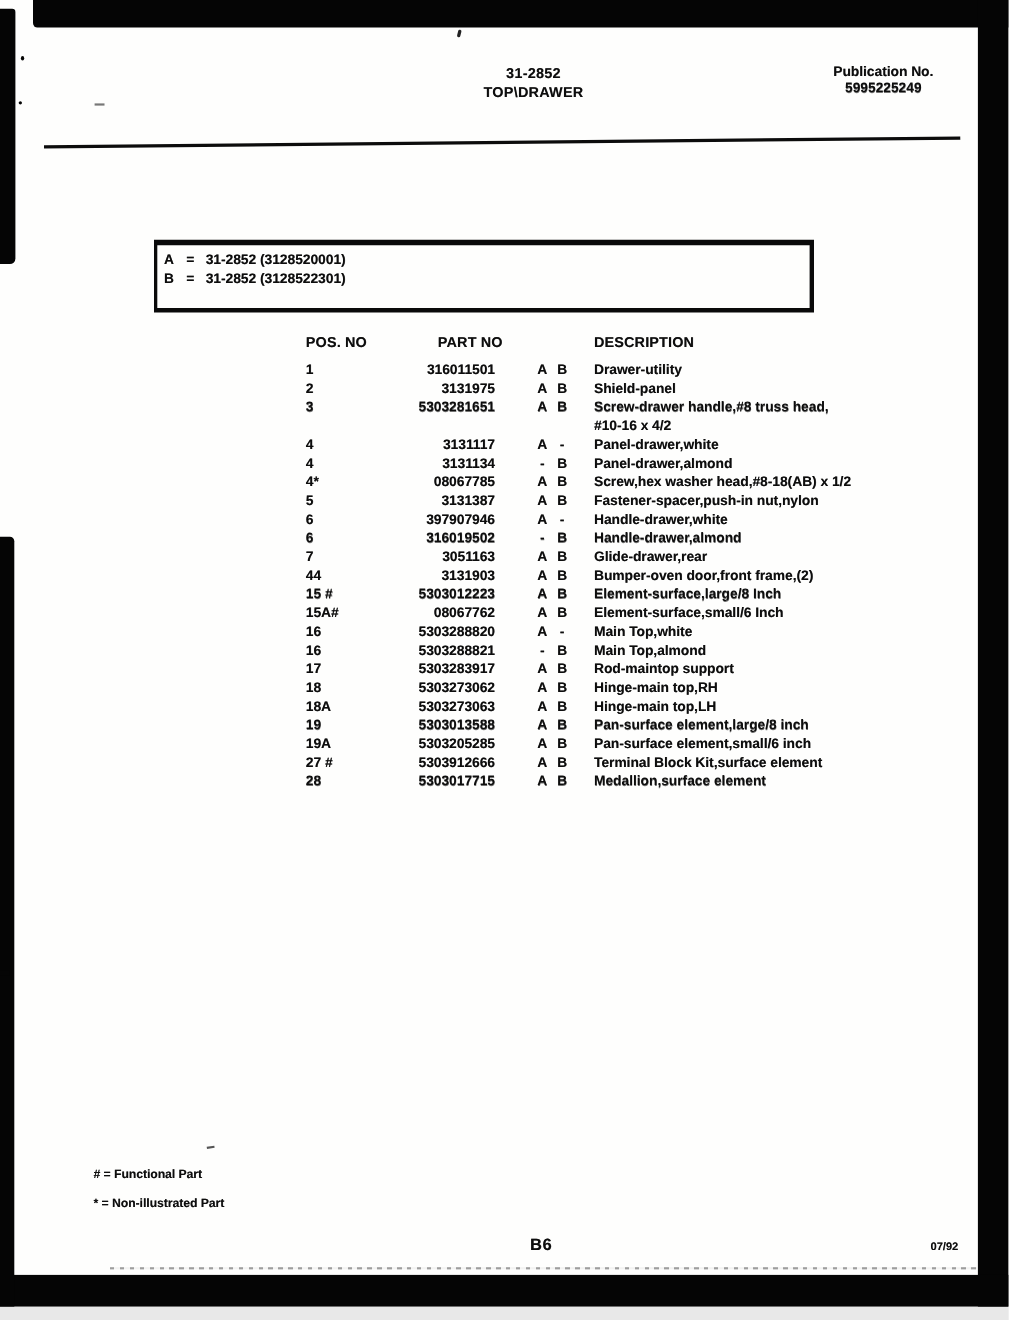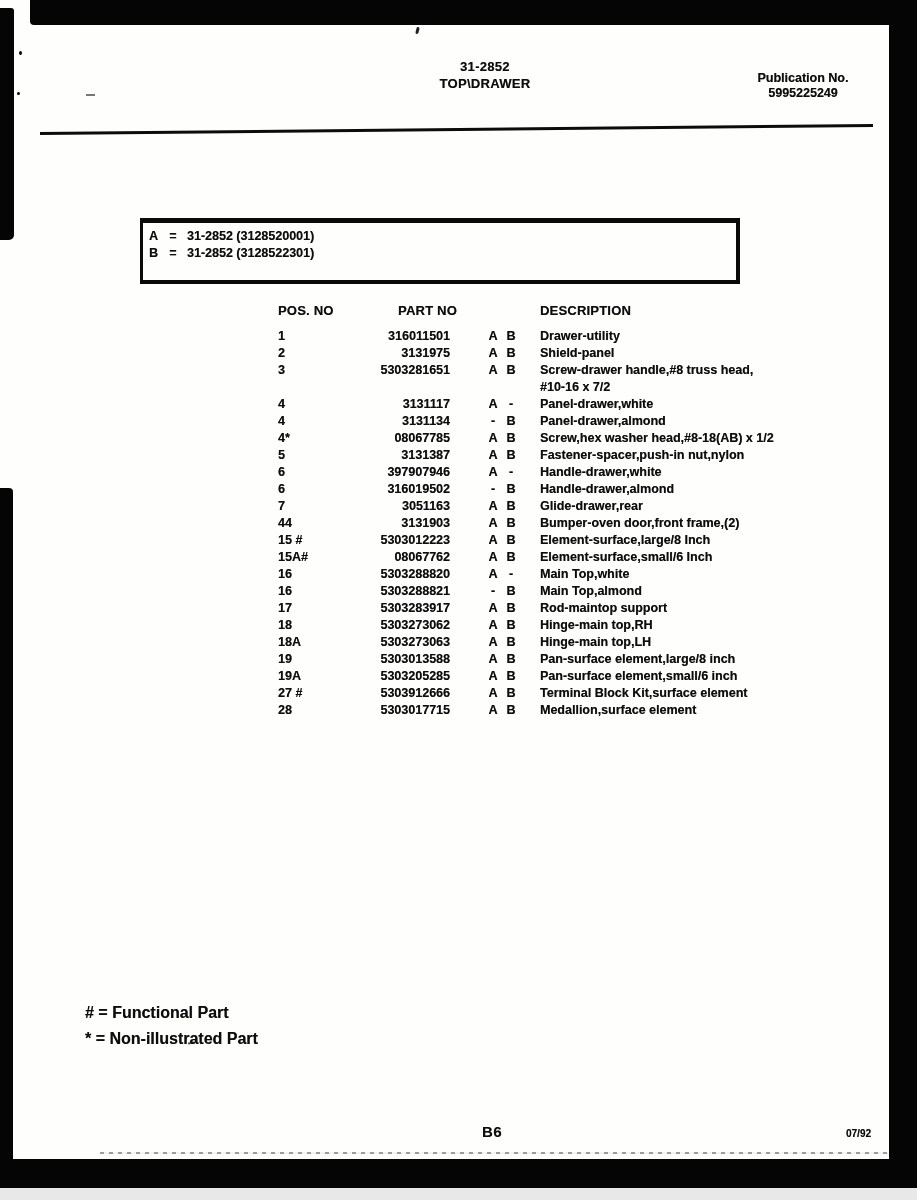--- a/index.html
+++ b/index.html
@@ -33,7 +33,7 @@
   }
   
   .hdr-center{position:absolute;left:380px;top:58px;width:210px;text-align:center;font-size:13px;line-height:17px;letter-spacing:.3px;}
-  .hdr-pub{position:absolute;left:750px;top:71px;width:106px;text-align:center;font-size:12.5px;line-height:15px;}
+  .hdr-pub{position:absolute;left:750px;top:58px;width:106px;text-align:center;font-size:12.5px;line-height:15px;}
   .rule{position:absolute;left:40px;top:128px;width:833px;height:3px;background:#0c0c0c;transform:rotate(-0.55deg);}
   
   .model-box{

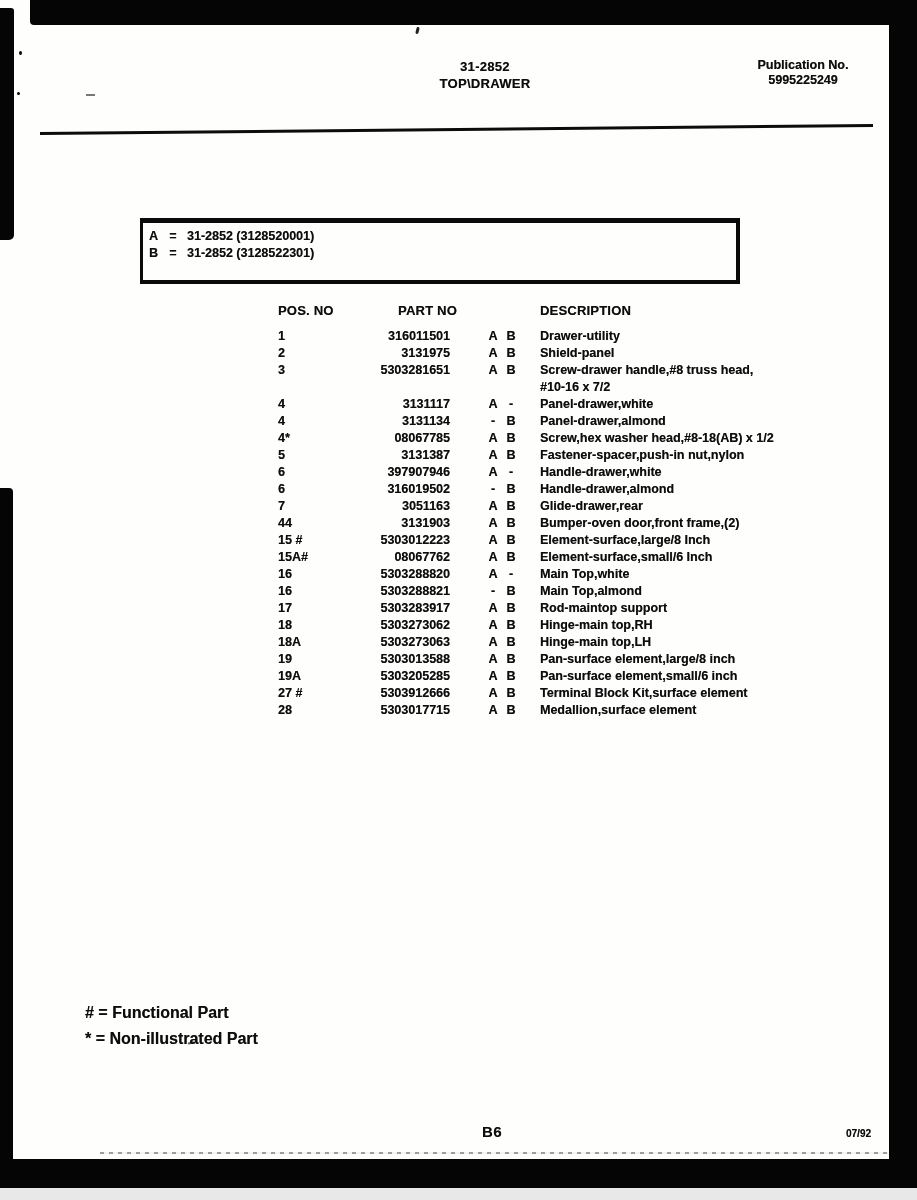--- a/index.html
+++ b/index.html
@@ -130,7 +130,7 @@
       <span class="c-part">5303281651</span>
       <span class="c-ab"><span class="c-a">A</span><span class="c-b">B</span></span>
       <span class="c-desc">Screw-drawer handle,#8 truss head,
-#10-16 x 7/2</span>
+#10-16 x 4/2</span>
     </div>
 
     <div class="trow">

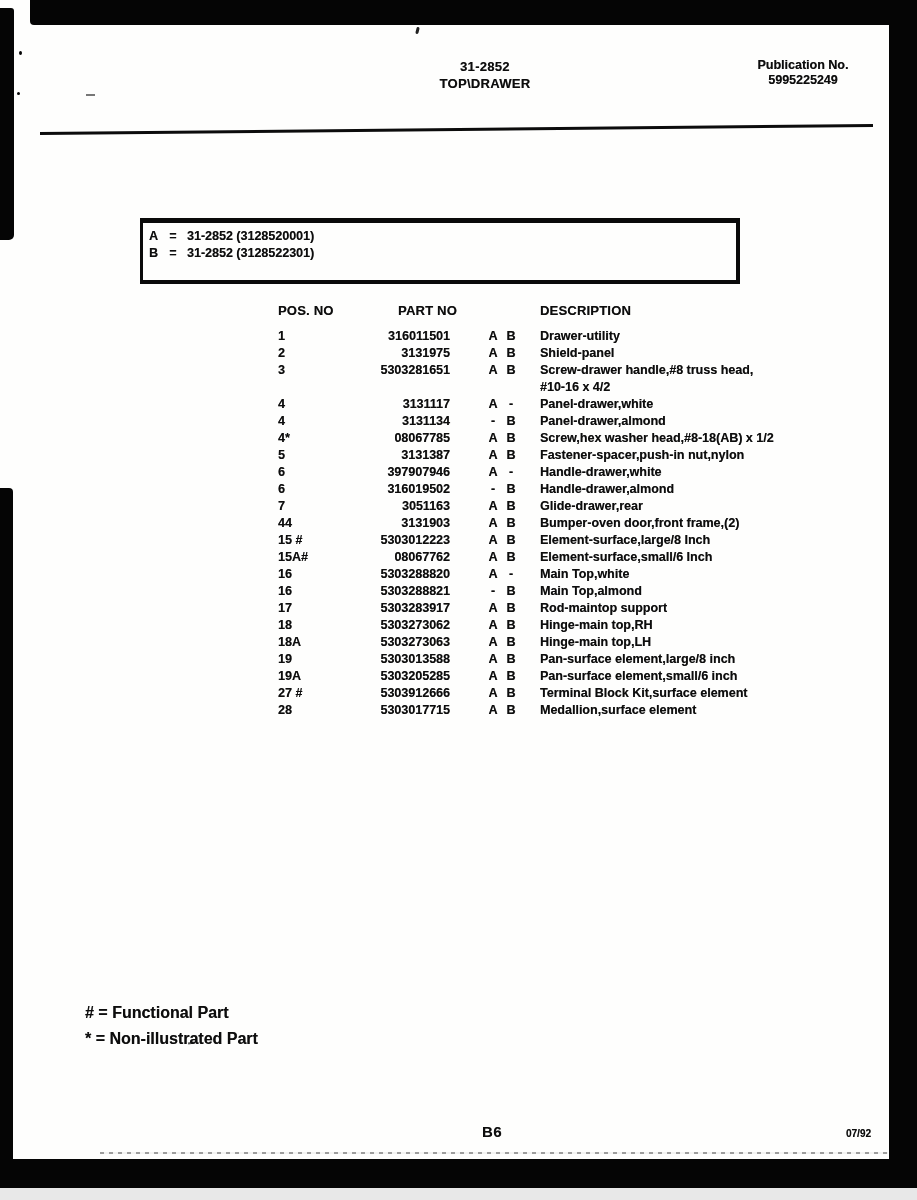--- a/index.html
+++ b/index.html
@@ -56,7 +56,7 @@
   .c-desc{width:256px;flex:none;white-space:pre-line;}
   .part-h{position:relative;left:7px;}
   
-  .legend{position:absolute;left:85px;top:1000px;font-size:16px;line-height:25.5px;}
+  .legend{position:absolute;left:85px;top:1056px;font-size:11px;line-height:25.5px;}
   .page-code{position:absolute;left:462px;top:1123px;width:60px;text-align:center;font-size:15px;letter-spacing:.5px;}
   .rev-date{position:absolute;left:846px;top:1128px;font-size:10px;}
 </style>

